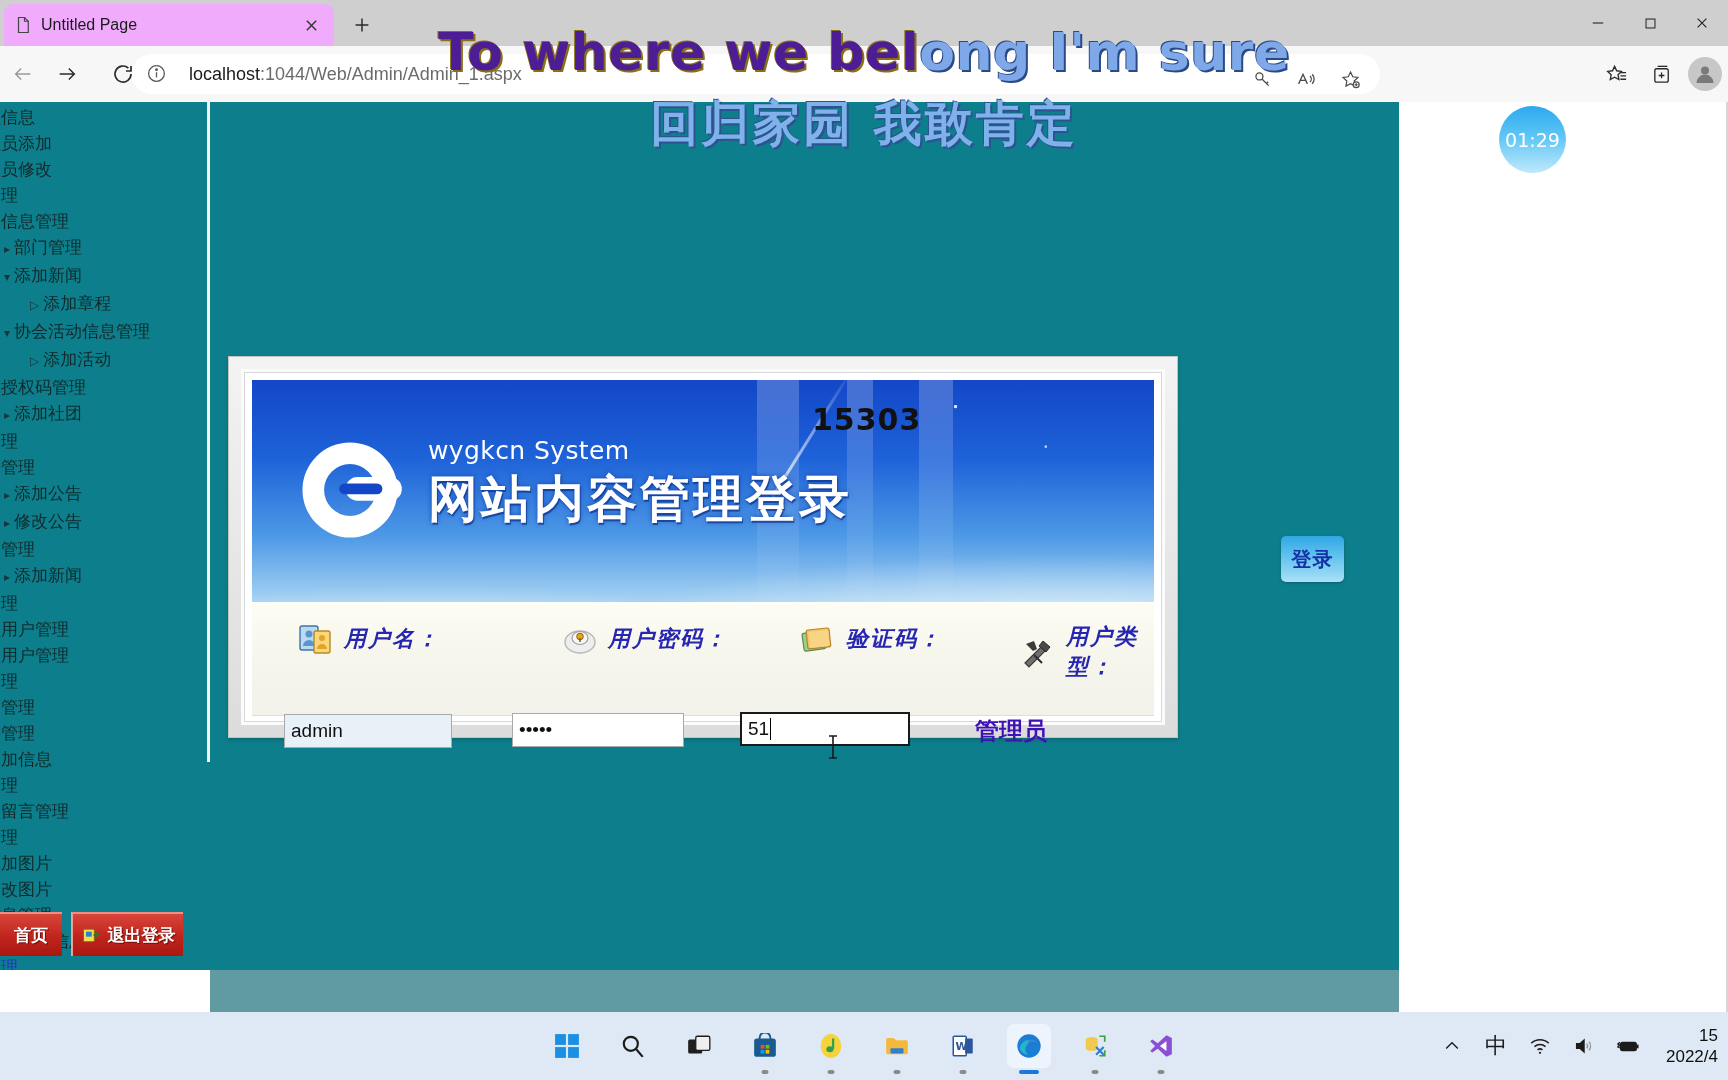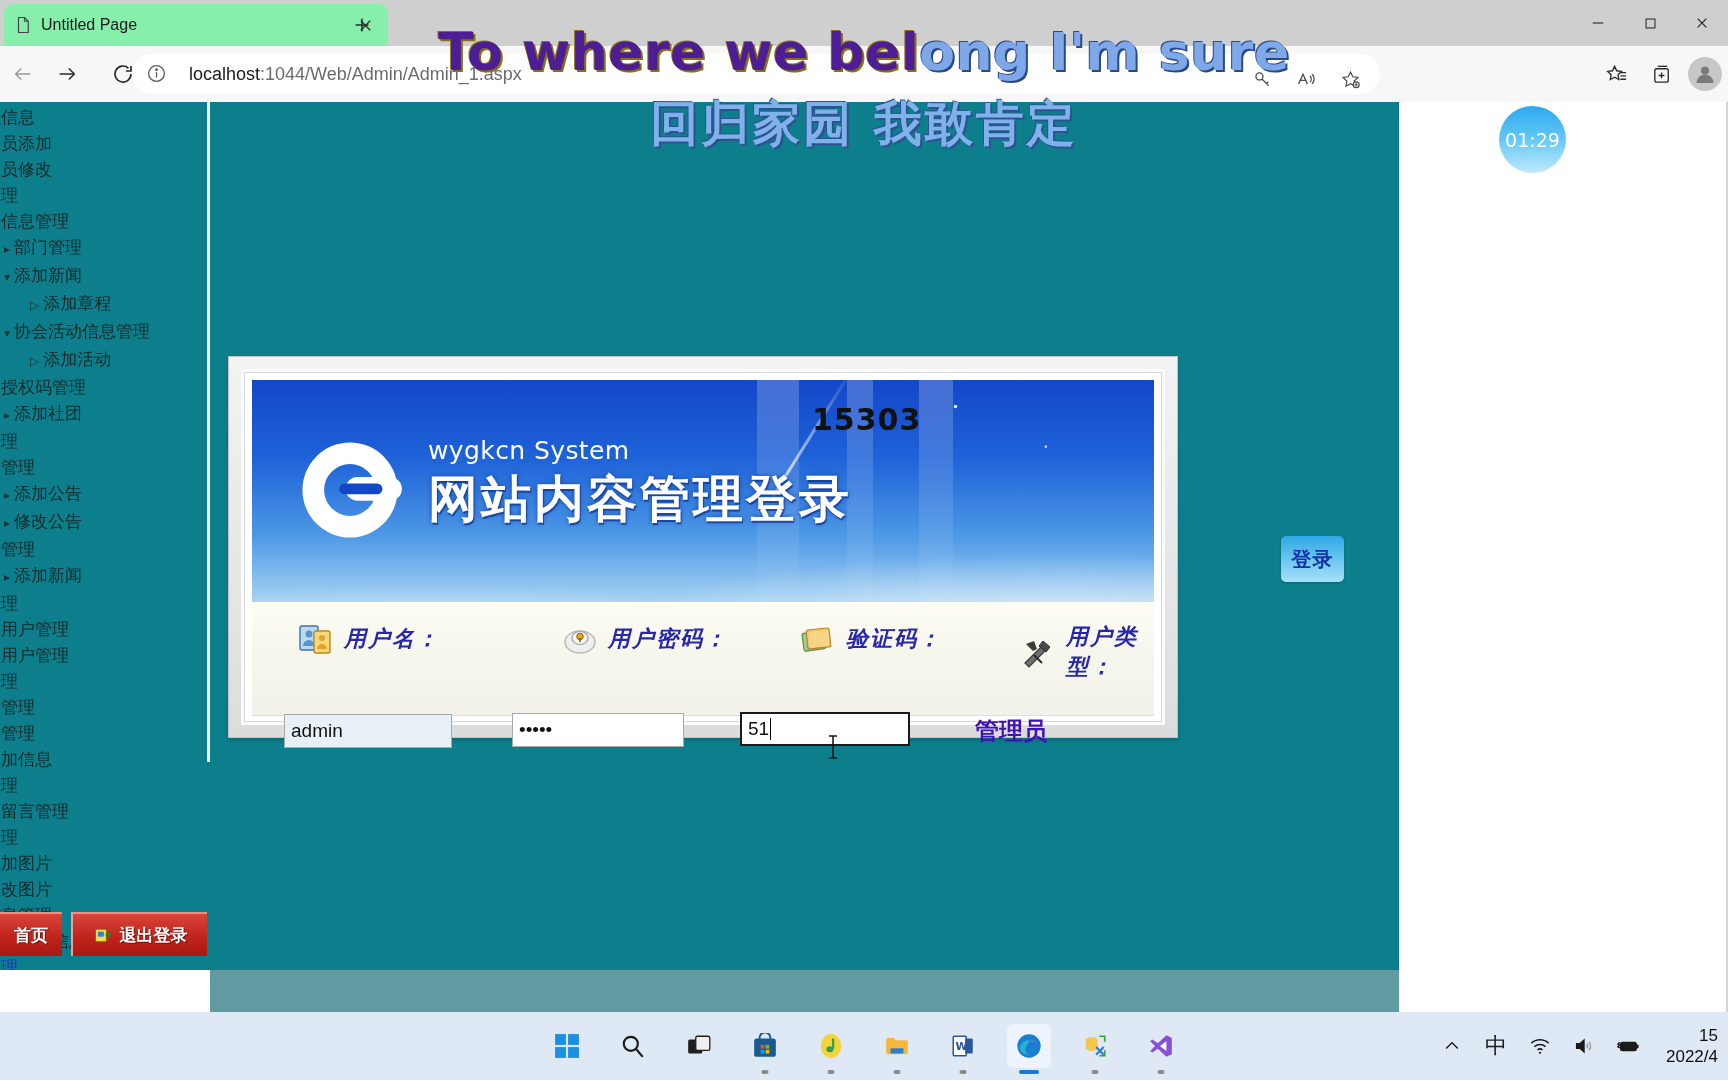--- a/index.html
+++ b/index.html
@@ -17,8 +17,8 @@
   }
   .tabstrip { position: absolute; left: 0; top: 0; width: 1728px; height: 46px; }
   .tab {
-    position: absolute; left: 4px; top: 4px; width: 384px; height: 42px;
-    background: #86efac; border-radius: 9px 9px 0 0;
+    position: absolute; left: 4px; top: 4px; width: 330px; height: 42px;
+    background: #f0abfc; border-radius: 9px 9px 0 0;
     display: flex; align-items: center; padding: 0 10px; gap: 9px;
   }
   .tab-fav { width: 18px; height: 18px; flex: none; color: #444; }

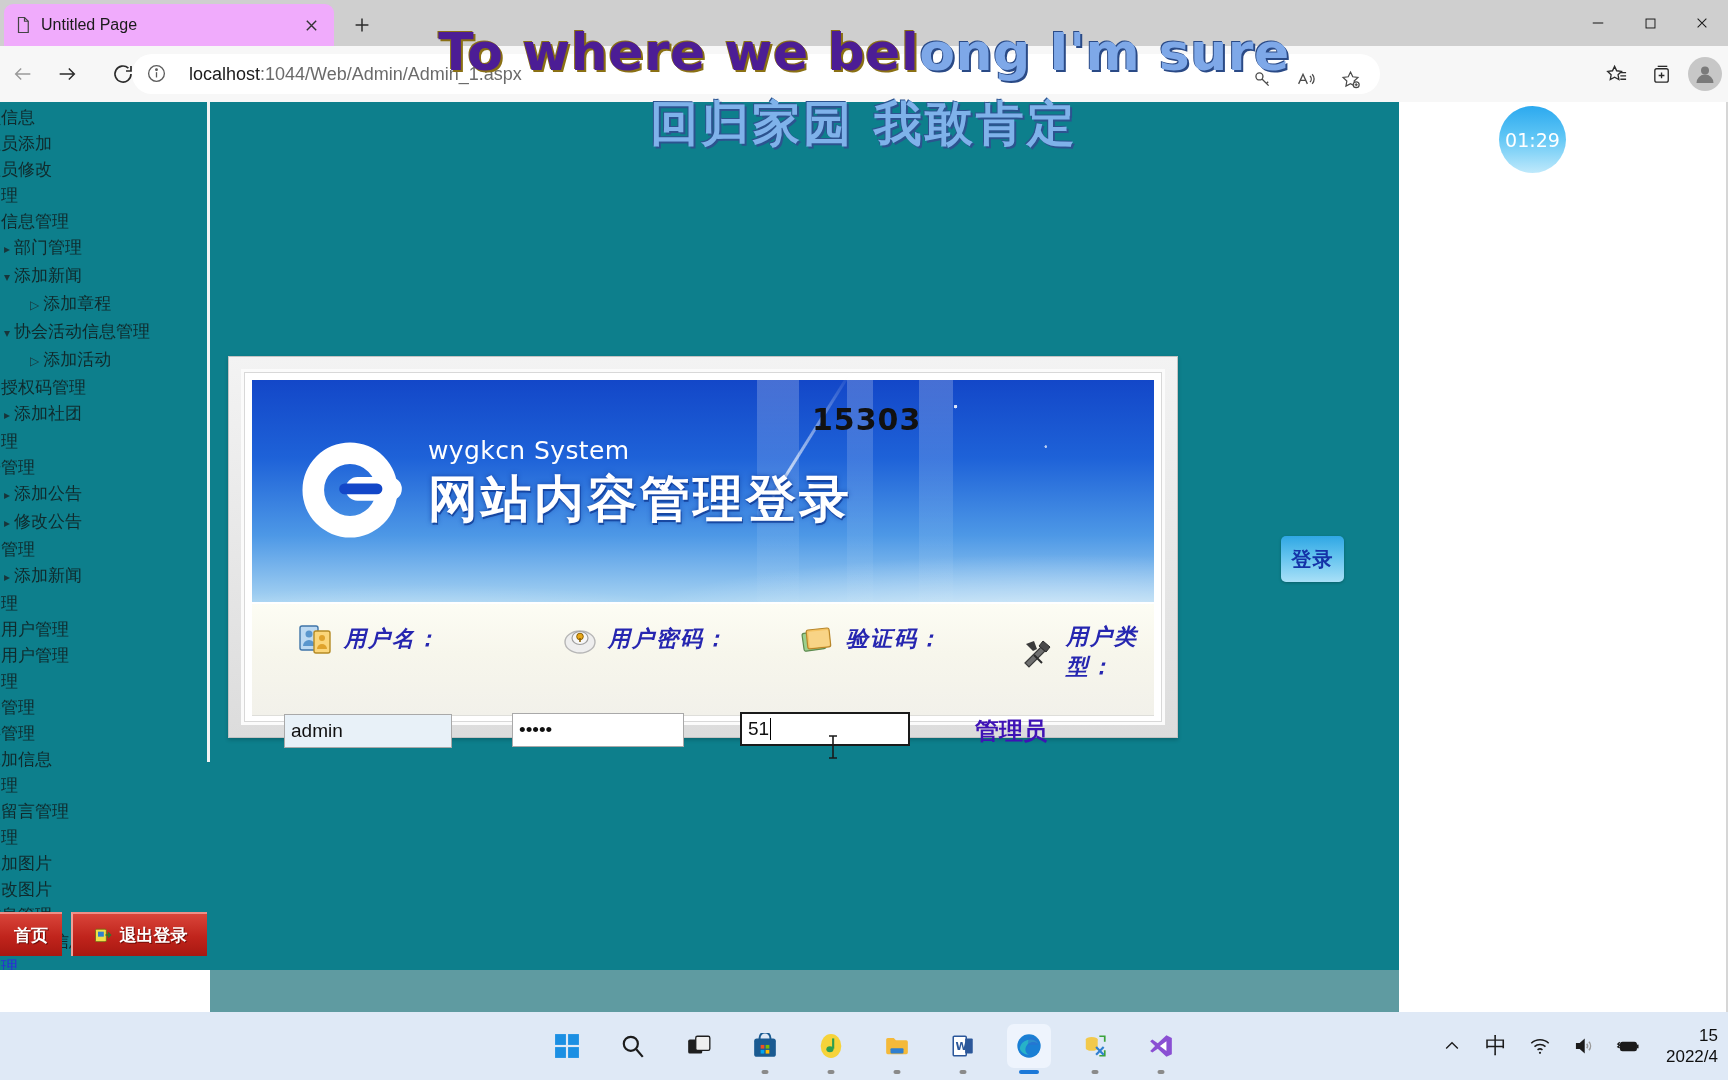--- a/index.html
+++ b/index.html
@@ -111,7 +111,7 @@
     border-top: 2px solid #ef8e86; overflow: hidden;
   }
   .redbtn.a { width: 62px; align-items: center; }
-  .redbtn.b { width: 136px; margin-left: 9px; border-left: 2px solid #efa097; }
+  .redbtn.b { width: 112px; margin-left: 9px; border-left: 2px solid #efa097; }
   .redbtn .ic { width: 20px; height: 20px; flex: none; }
 
   .page-body {

